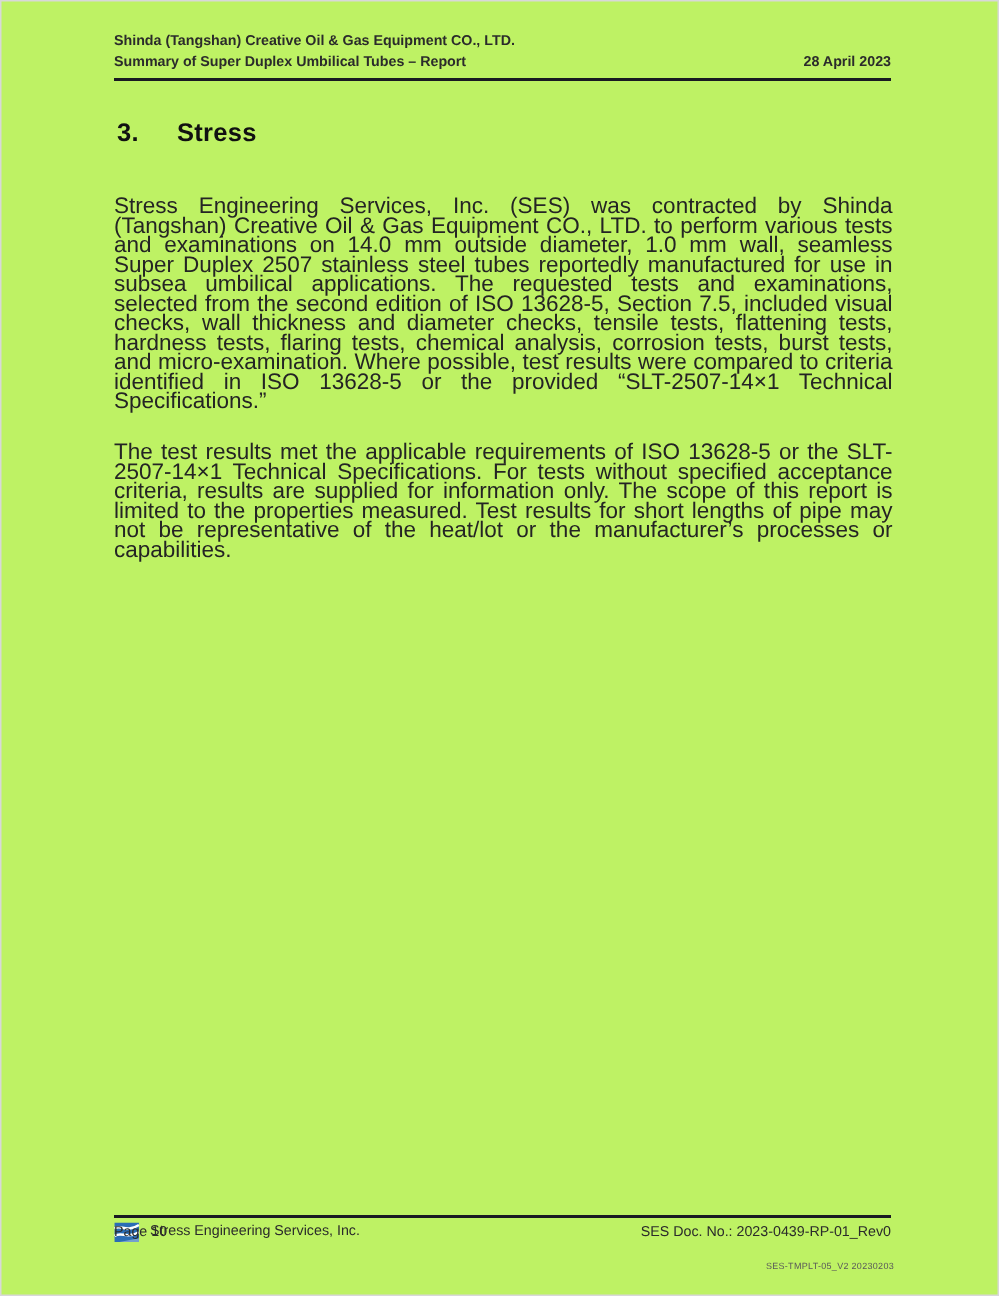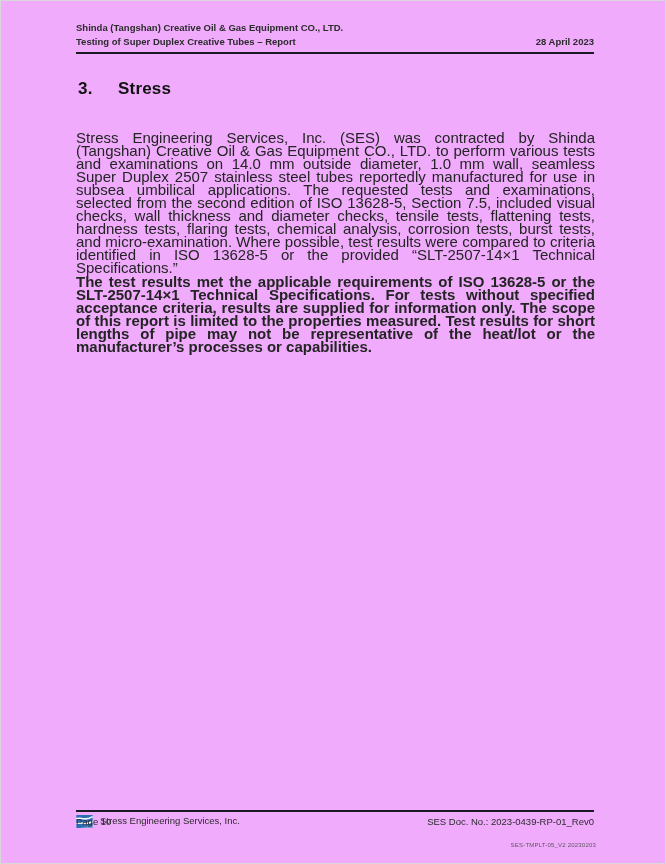--- a/index.html
+++ b/index.html
@@ -13,7 +13,7 @@
     width: 666px;
     height: 864px;
     margin: 0 auto;
-    background: #f0abfc;
+    background: #bef264;
     box-shadow: inset 0 0 0 1px #d8d8d8;
     overflow: hidden;
     color: #242424;

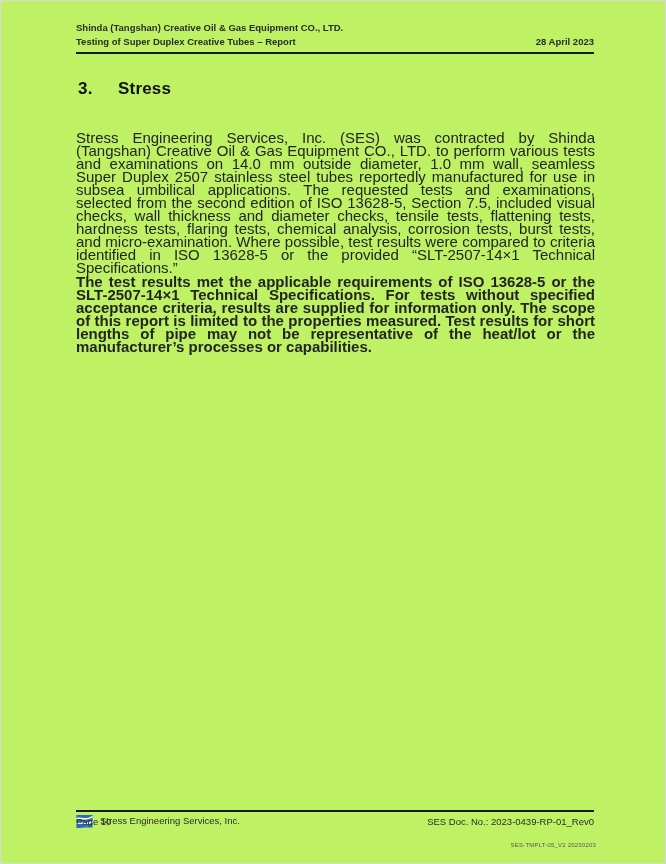--- a/index.html
+++ b/index.html
@@ -129,7 +129,7 @@
 
   <div class="header">
     <div>Shinda (Tangshan) Creative Oil &amp; Gas Equipment CO., LTD.</div>
-    <div>Testing of Super Duplex Creative Tubes – Report</div>
+    <div>Summary of Super Duplex Umbilical Tubes – Report</div>
     <div class="header-date">28 April 2023</div>
   </div>
   <div class="header-rule"></div>

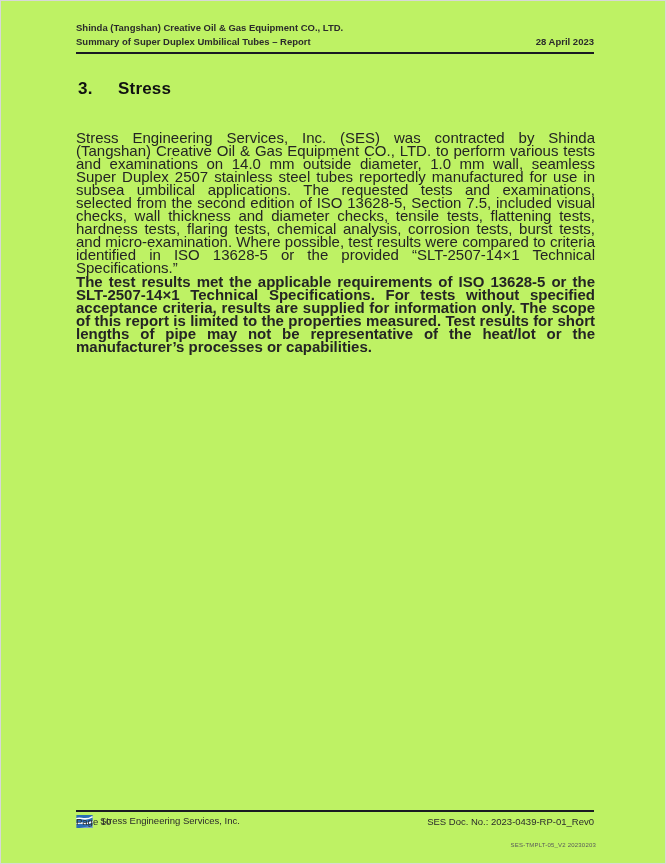--- a/index.html
+++ b/index.html
@@ -69,7 +69,7 @@
     color: #242424;
   }
   .para-1 { top: 116px; }
-  .para-2 { top: 260px; font-weight: bold; }
+  .para-2 { top: 280px; }
   
   .footer-rule {
     position: absolute;

